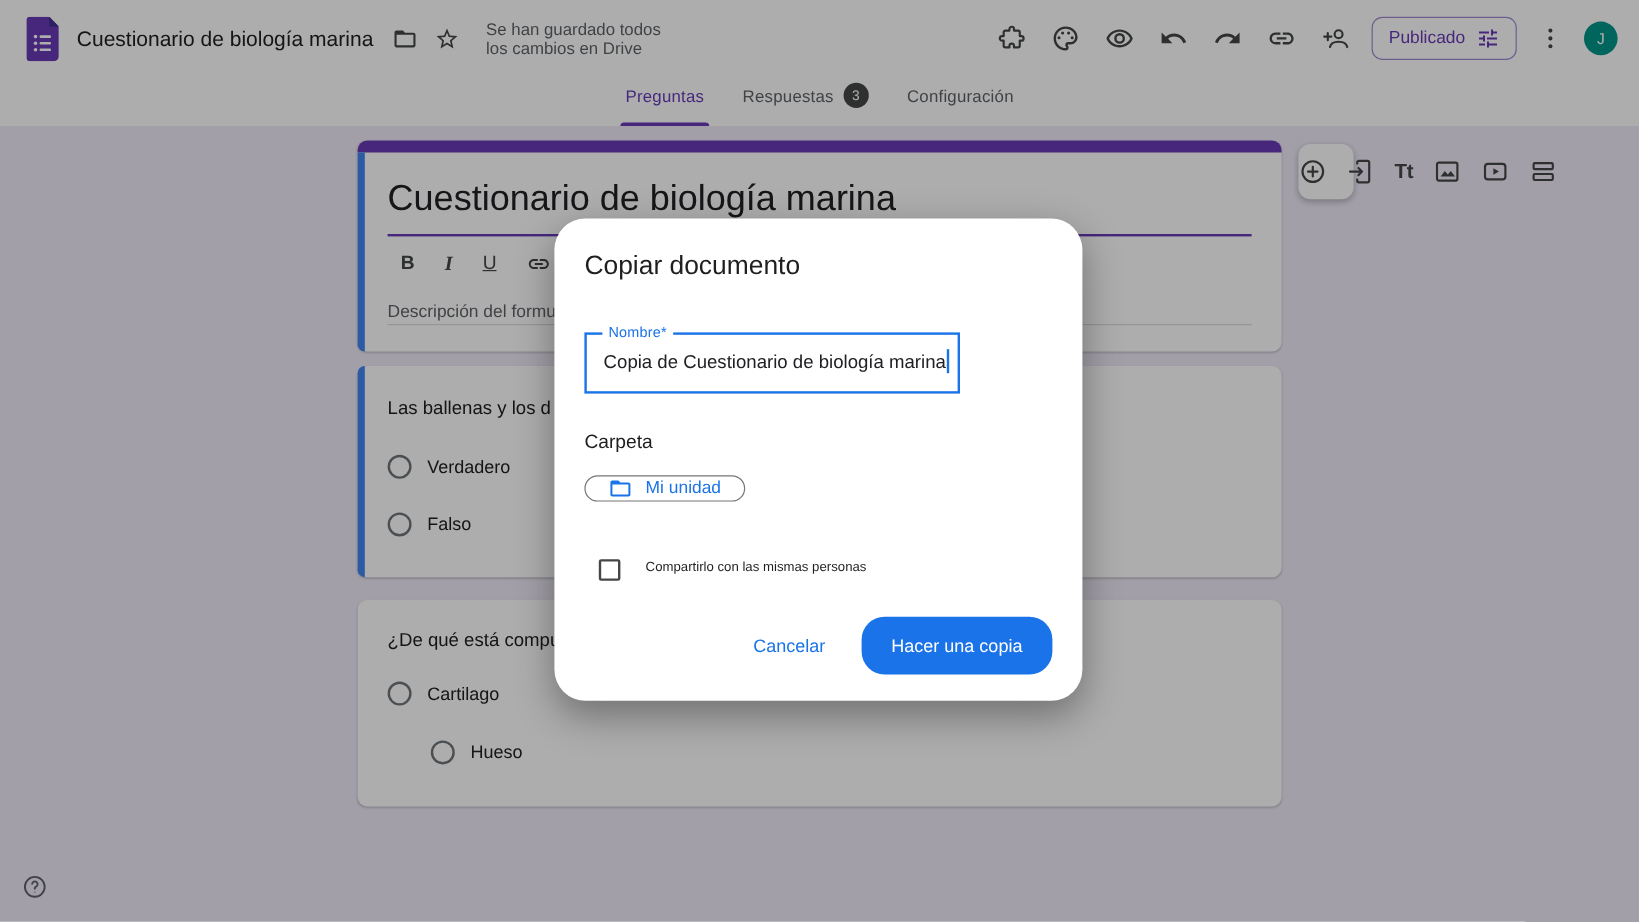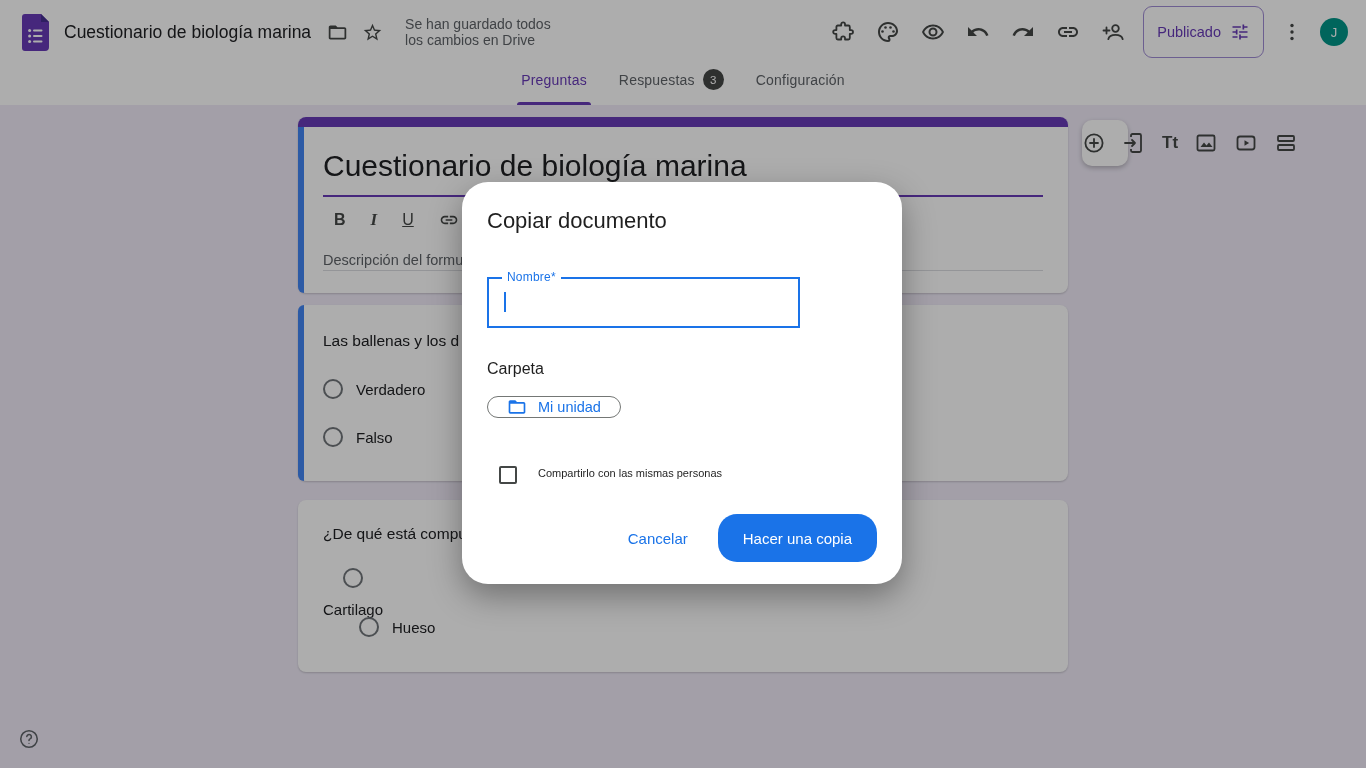--- a/index.html
+++ b/index.html
@@ -23,7 +23,7 @@
   .saved-status { margin-left:22px; width:158px; font-size:14px; line-height:16px; color:#5f6368; }
   .spacer { flex:1; }
   .action-icons { display:flex; align-items:center; gap:21px; }
-  .publish-btn { margin-left:18px; display:flex; align-items:center; gap:9px; height:52px; padding:0 13px;
+  .publish-btn { margin-left:18px; display:flex; align-items:center; gap:9px; height:36px; padding:0 13px;
     border:1px solid #a08cd4; border-radius:9px; background:#fff; color:#673ab7; font-size:14.5px; font-weight:500; cursor:pointer; }
   .publish-btn .ic { width:20px; height:20px; }
   .more-btn { margin-left:16px; }

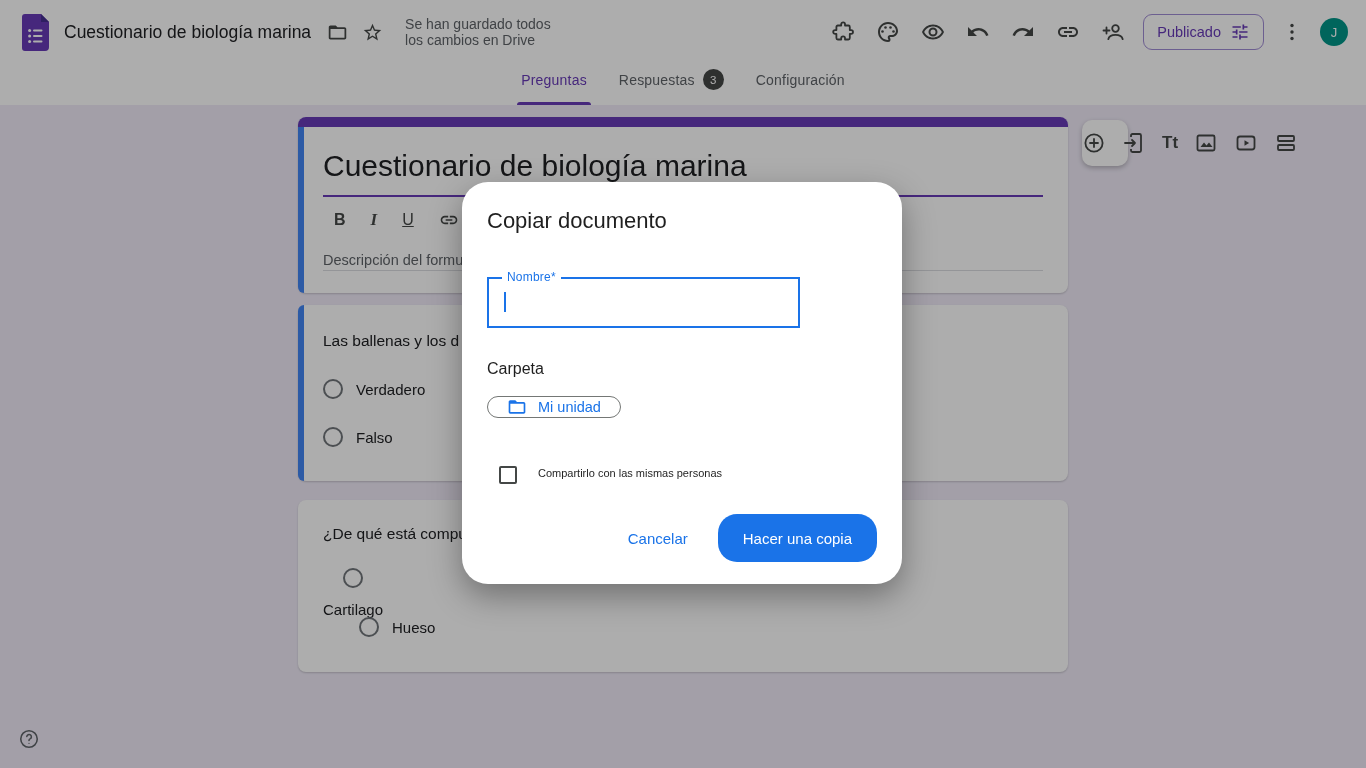--- a/index.html
+++ b/index.html
@@ -293,7 +293,7 @@
 
   <div class="name-field">
     <span class="name-label">Nombre*</span>
-    <div class="name-value"><span class="caret"></span></div>
+    <div class="name-value"><span>Copia de Cuestionario de biología marina</span><span class="caret"></span></div>
   </div>
 
   <div class="folder-label">Carpeta</div>

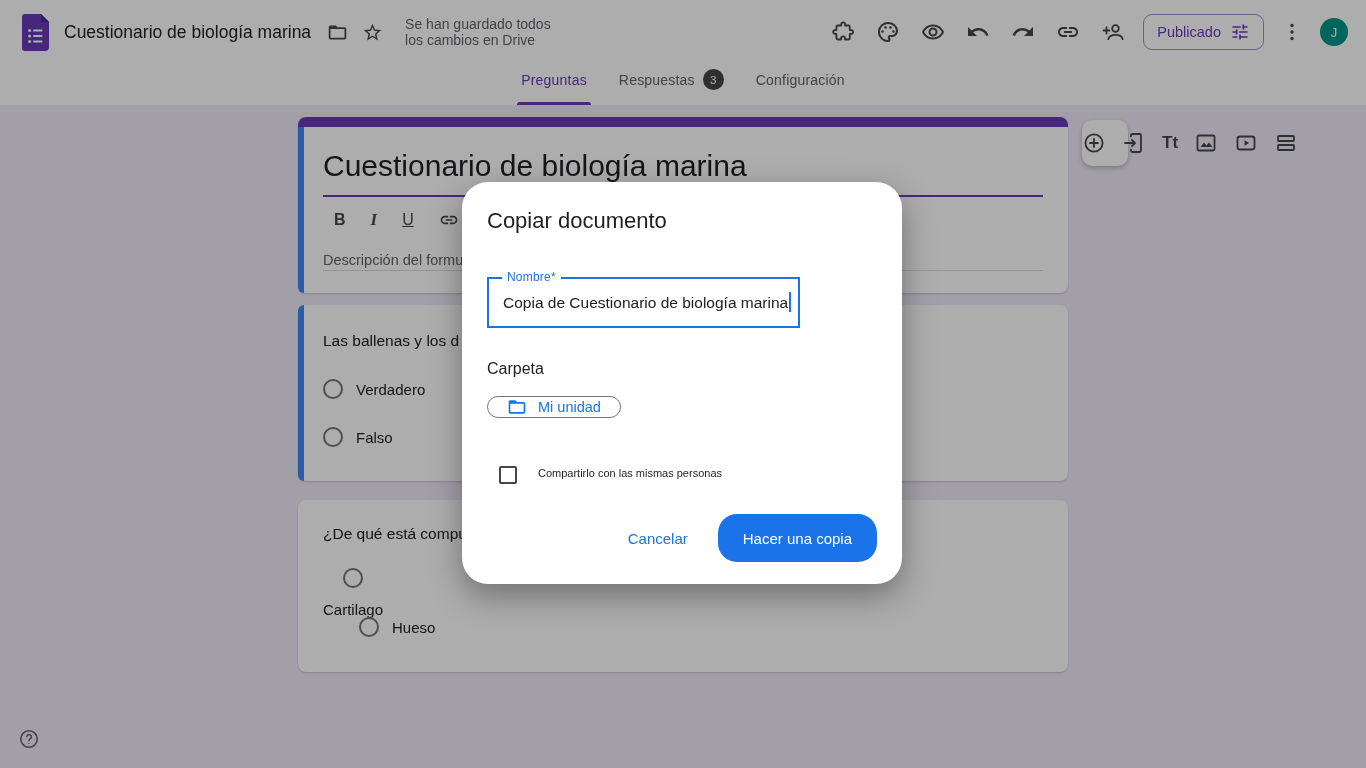--- a/index.html
+++ b/index.html
@@ -232,7 +232,7 @@
 
 <div class="card q-card q2-card">
   <div class="q-text" style="top:25px;">¿De qué está compu</div>
-  <div class="opt-row" style="top:68px;flex-direction:column;">
+  <div class="opt-row" style="top:68px;">
     <div class="radio"></div>
     <span class="opt-label">Cartilago</span>
   </div>

